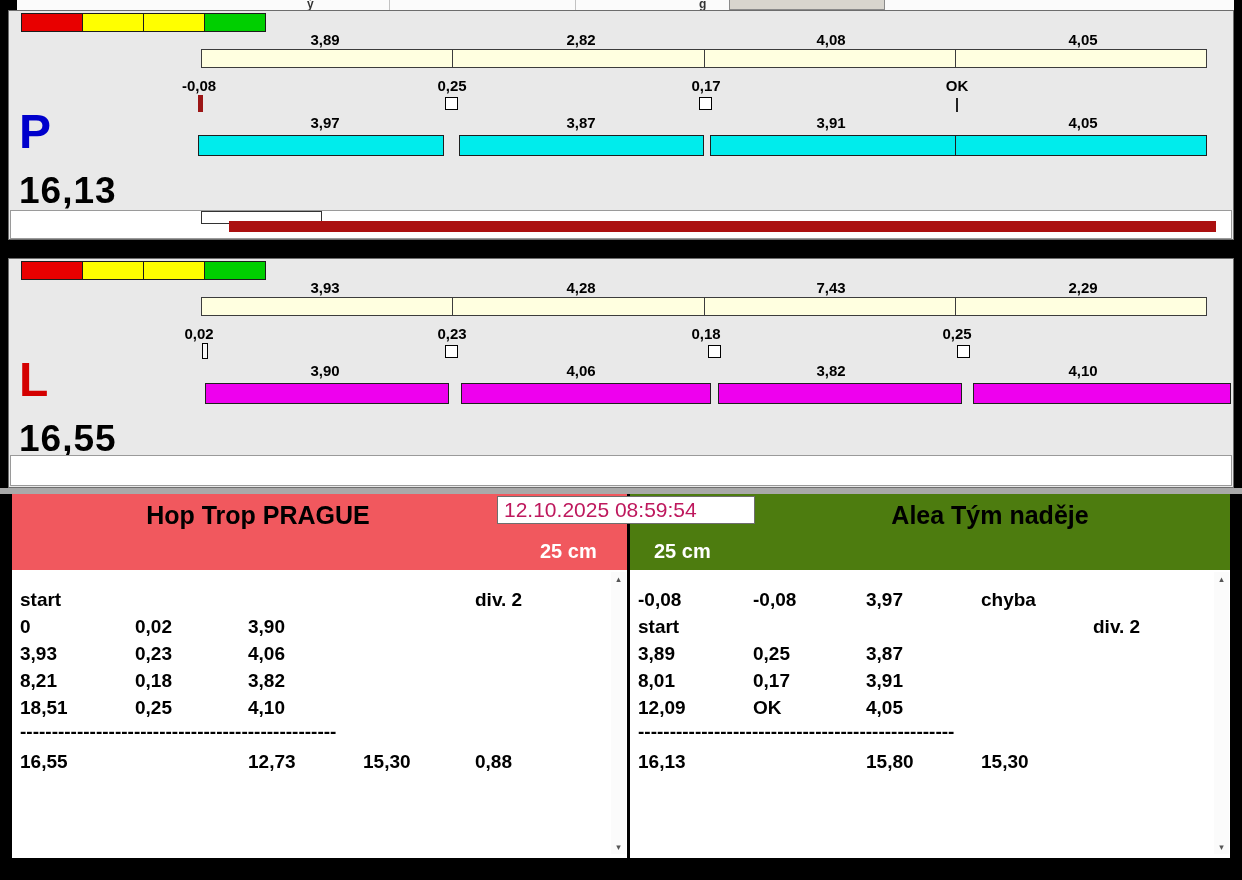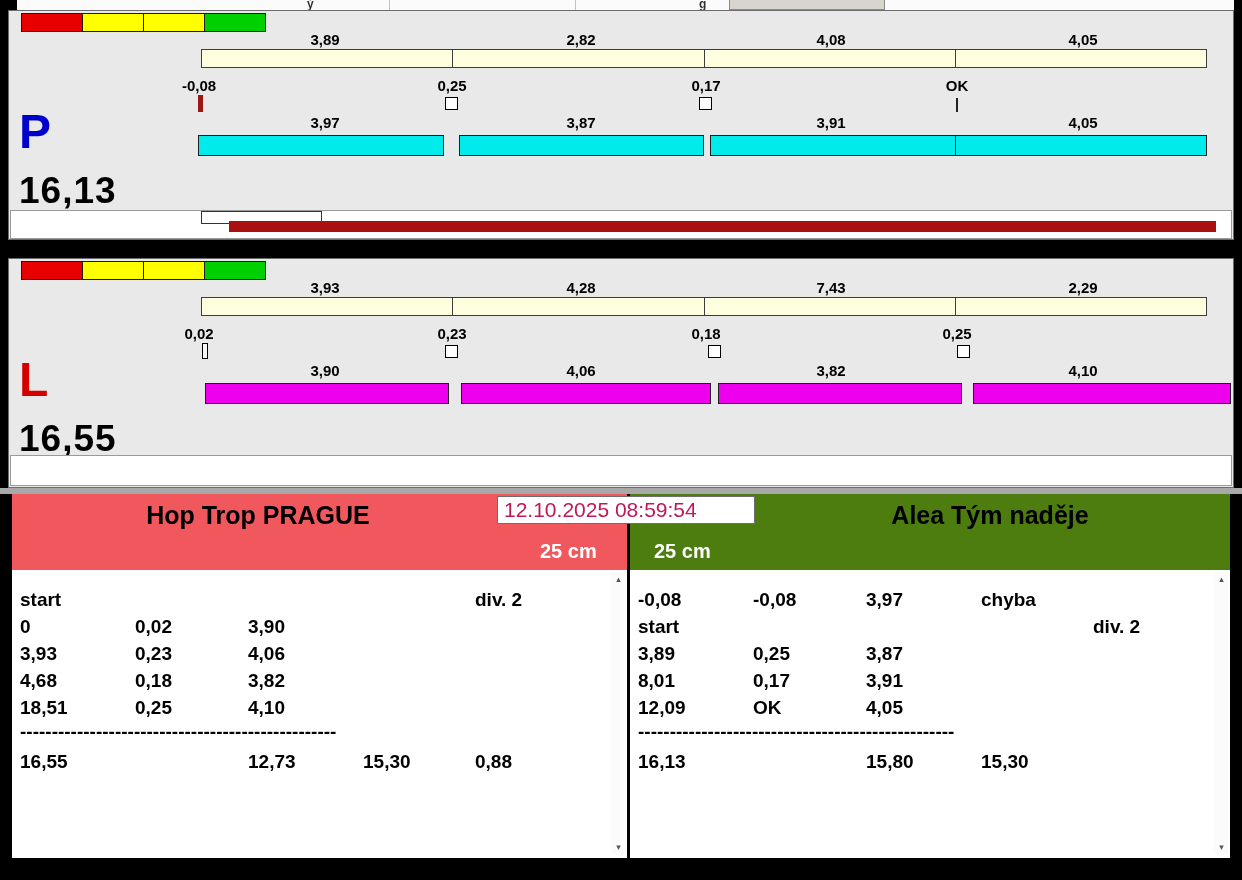--- a/index.html
+++ b/index.html
@@ -239,7 +239,7 @@
           <span class="tc"></span>
         </div>
         <div class="trow">
-          <span class="tc">4,68</span>
+          <span class="tc">8,21</span>
           <span class="tc">0,18</span>
           <span class="tc">3,82</span>
           <span class="tc"></span>

